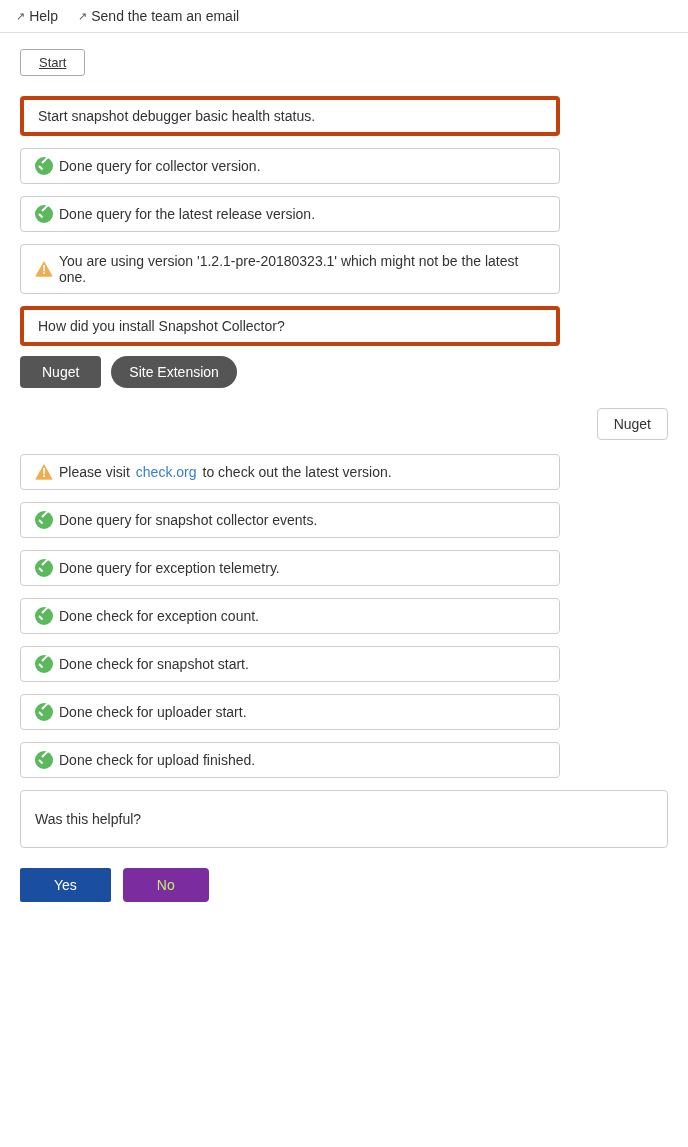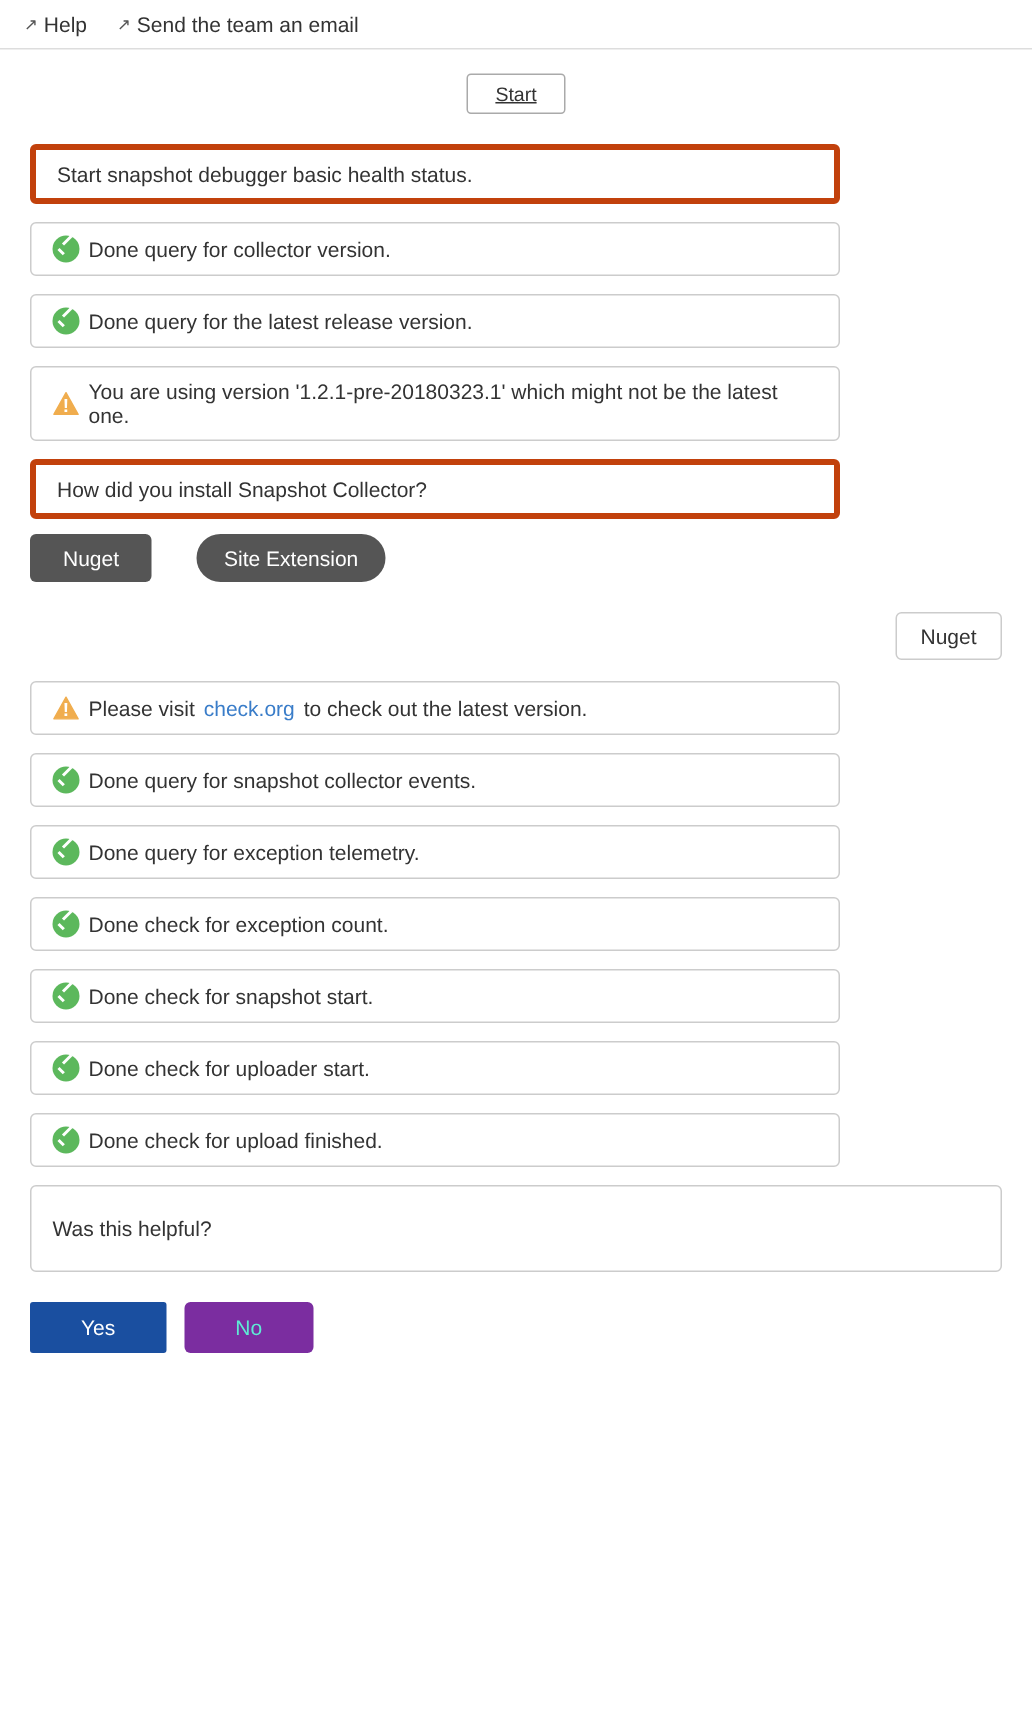--- a/index.html
+++ b/index.html
@@ -49,7 +49,7 @@
 
     .start-btn-row {
       display: flex;
-      justify-content: center;
+      justify-content: flex-start;
       margin-bottom: 20px;
       text-decoration: underline;
     }

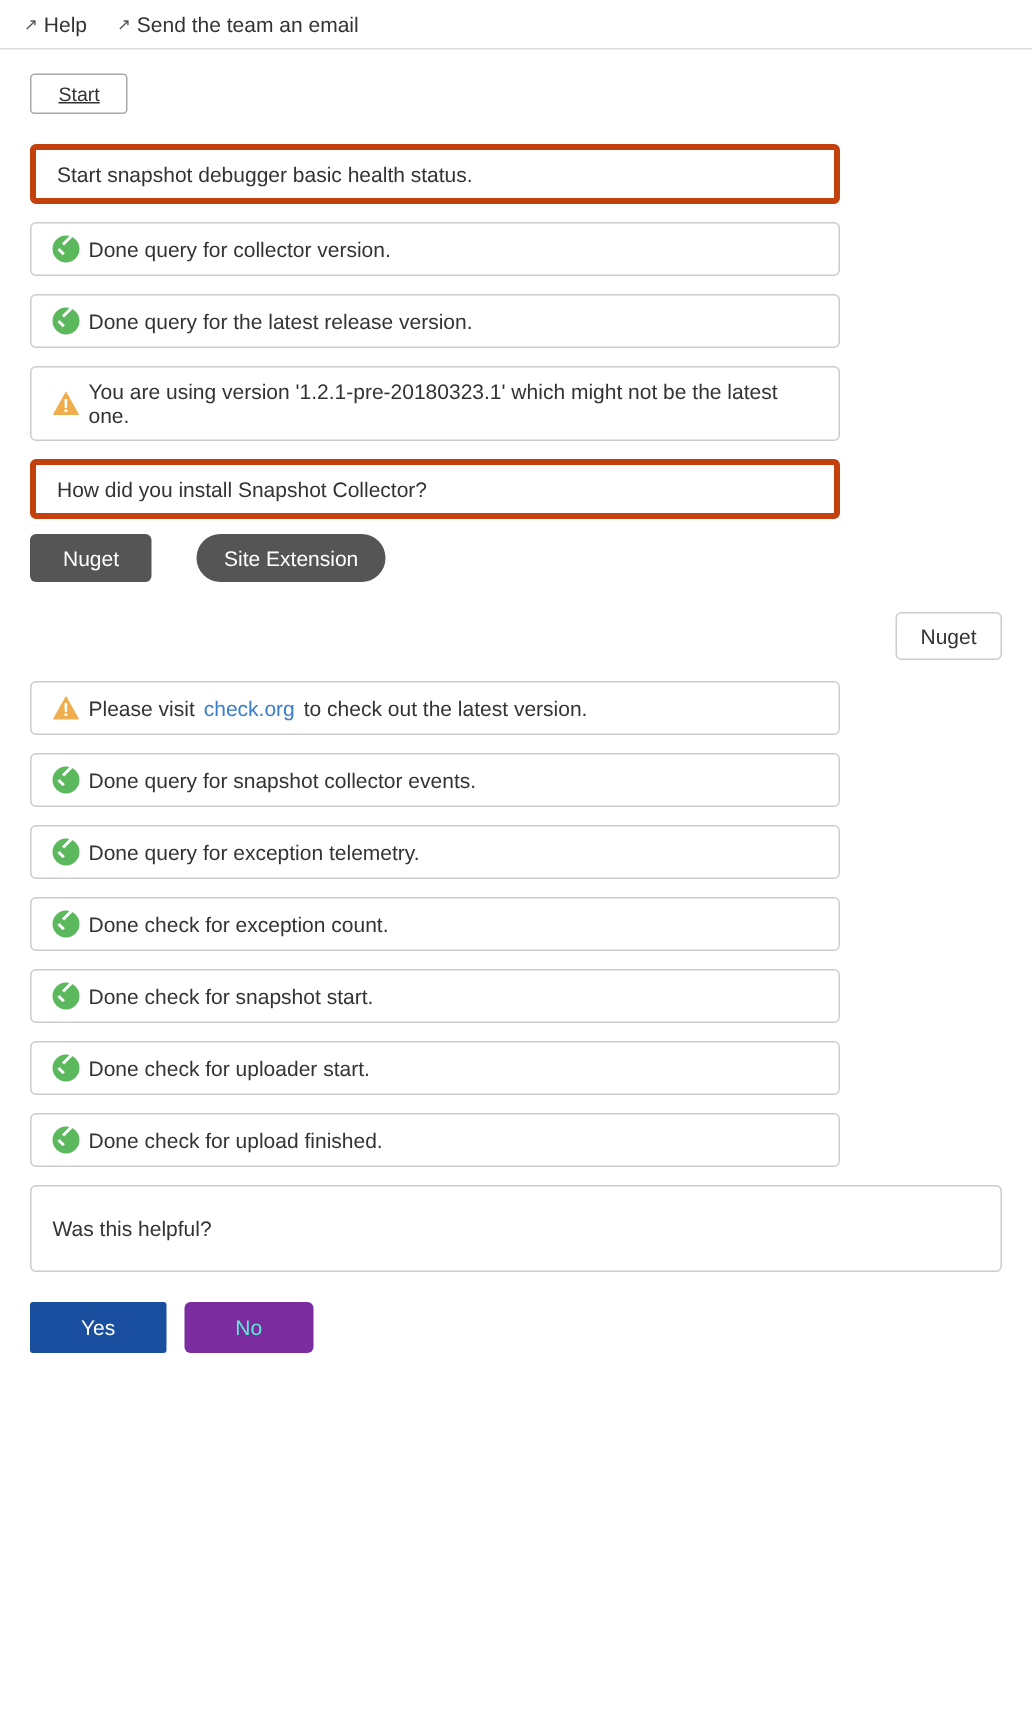--- a/index.html
+++ b/index.html
@@ -168,7 +168,6 @@
       cursor: pointer;
       font-size: 14px;
       font-weight: 500;
-      margin-left: 20px;
     }
 
     .nuget-response-row {

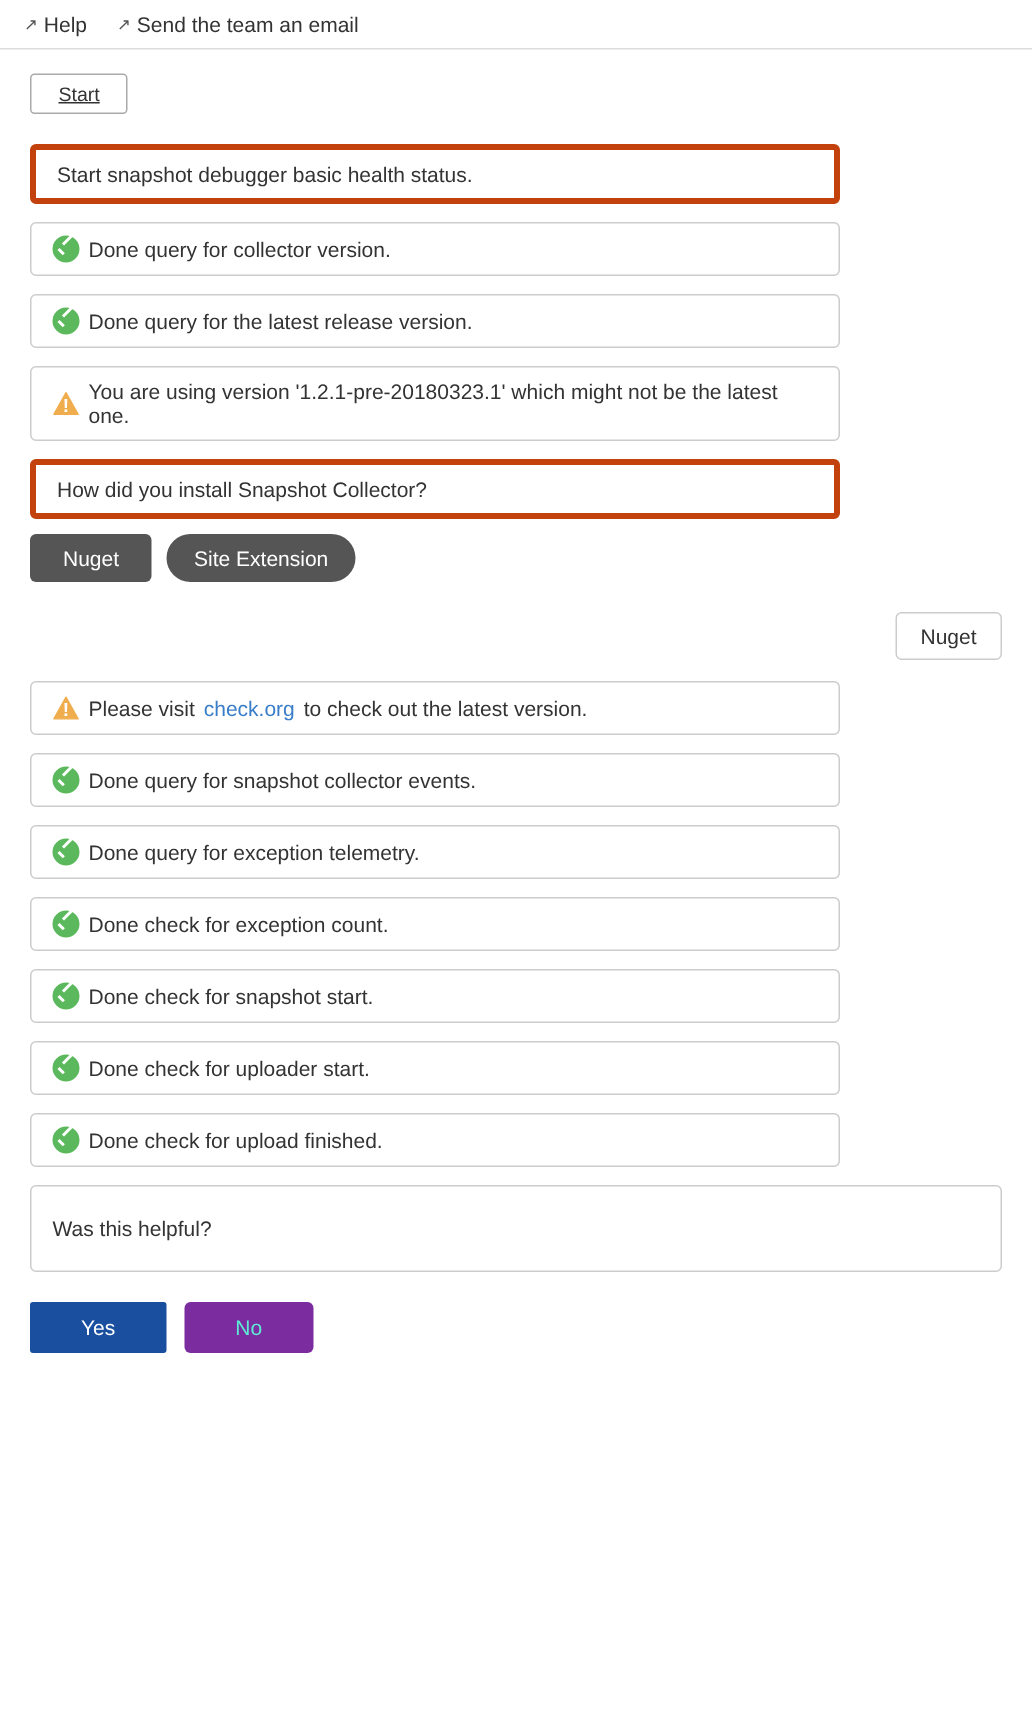--- a/index.html
+++ b/index.html
@@ -219,7 +219,7 @@
 
     .btn-no {
       background: #7b2da0;
-      color: #5eead4;
+      color: #bef264;
       border: none;
       padding: 9px 34px;
       border-radius: 4px;

